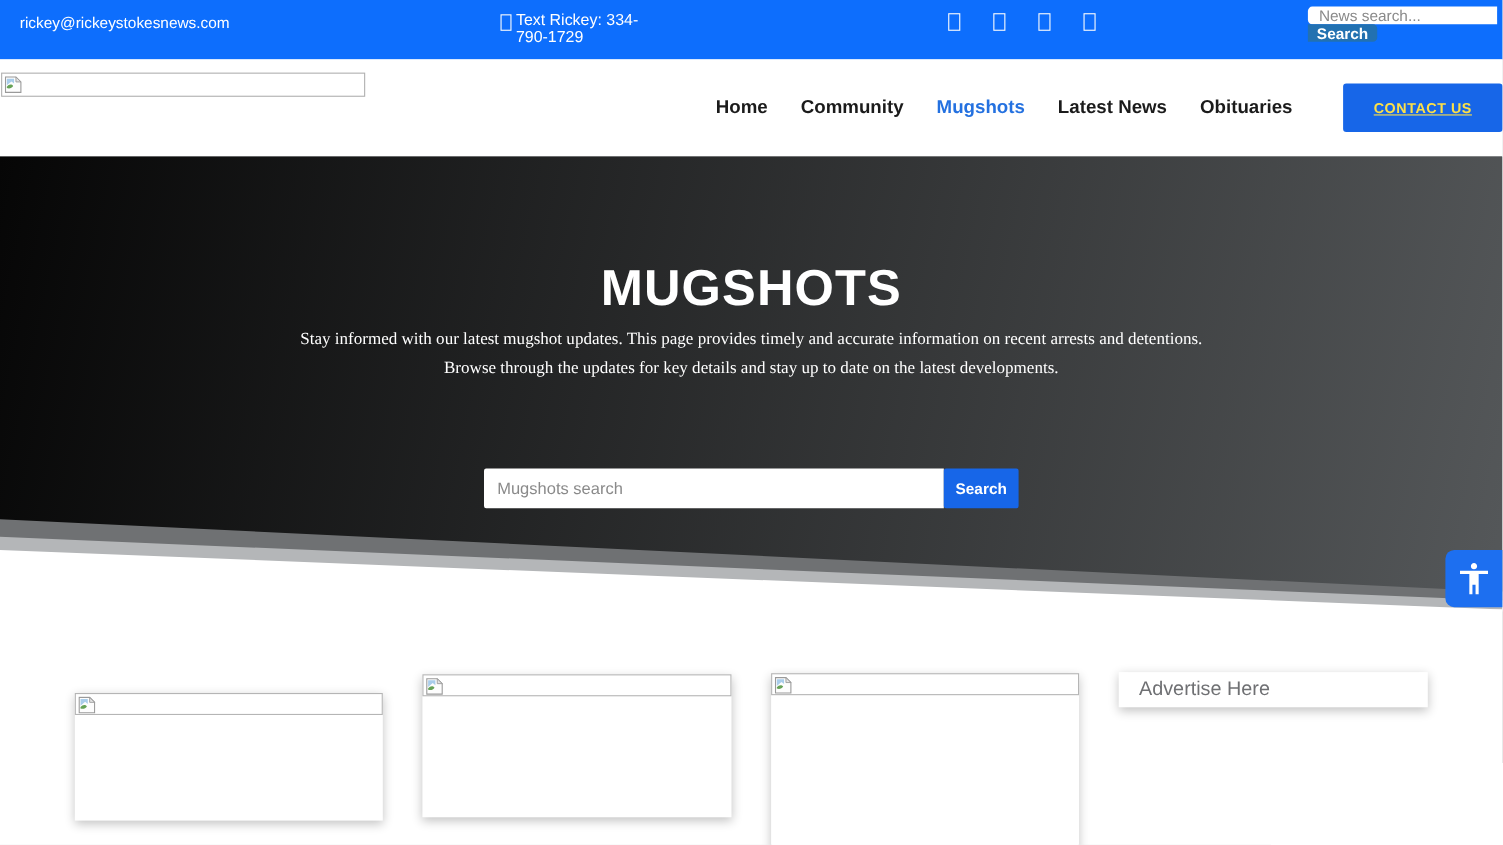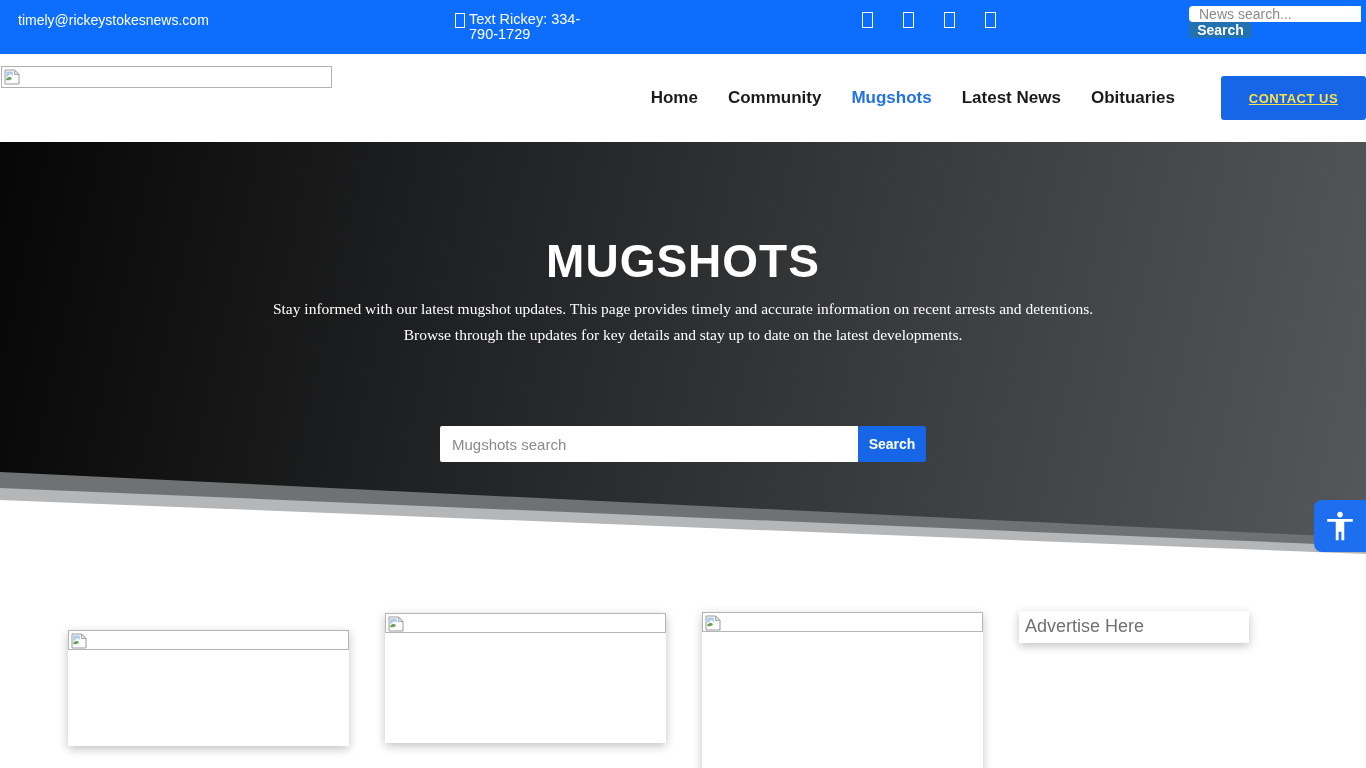--- a/index.html
+++ b/index.html
@@ -84,7 +84,7 @@
 <body>
 
 <div class="topbar">
-  <a class="email">timely@rickeystokesnews.com</a>
+  <a class="email">rickey@rickeystokesnews.com</a>
 
   <div class="phone-group">
     <span class="tofu"></span>

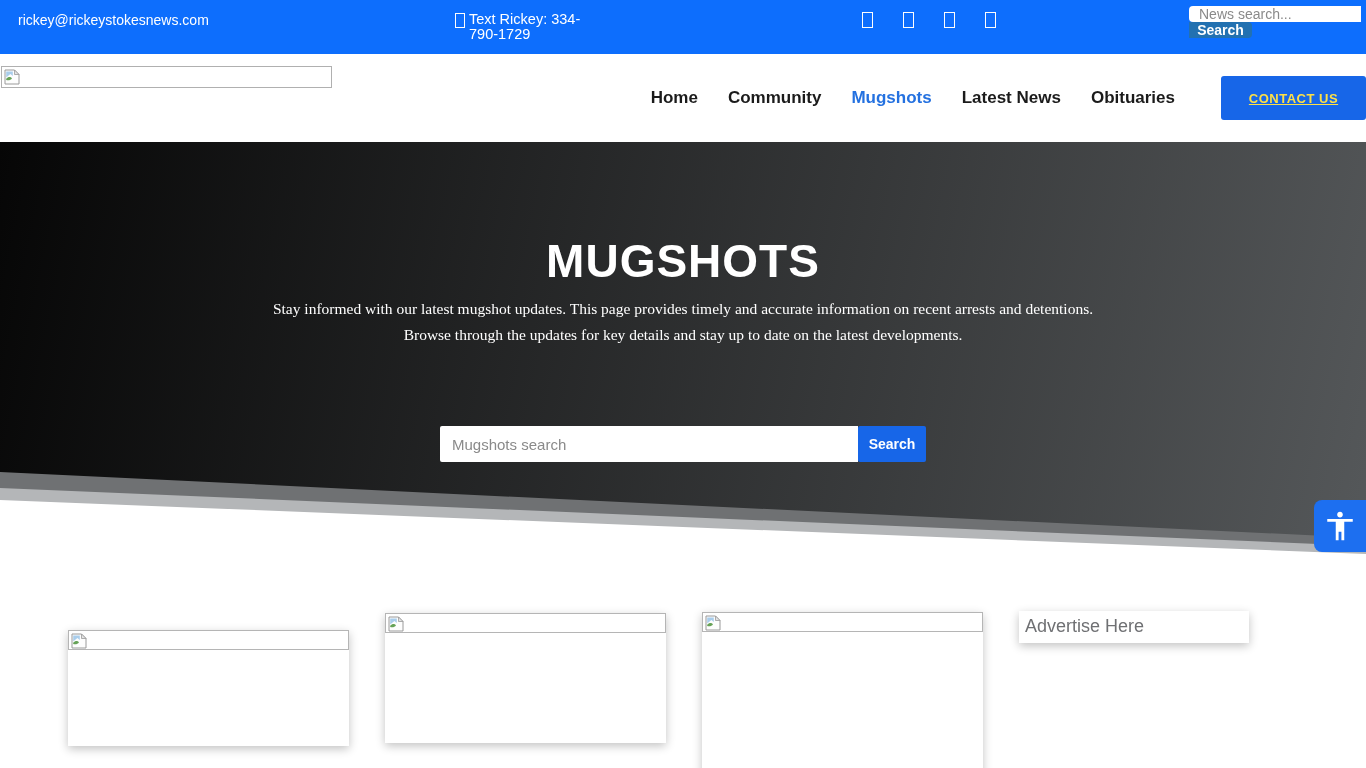--- a/index.html
+++ b/index.html
@@ -76,8 +76,8 @@
   .card.c3 { margin-top:1px;  height:168px; }
   .bimg { height:20px; border:1px solid #b5b5b5; background:#fff;
           display:flex; align-items:flex-start; }
-  .ad-box { width:230px; height:32px; background:#fff; box-shadow:0 3px 9px rgba(0,0,0,.24);
-            color:var(--ad_text); font-size:18px; line-height:31px; padding-left:6px;
+  .ad-box { width:281px; height:32px; background:#fff; box-shadow:0 3px 9px rgba(0,0,0,.24);
+            color:var(--ad_text); font-size:18px; line-height:31px; padding-left:18px;
             cursor:pointer; }
 </style>
 </head>

